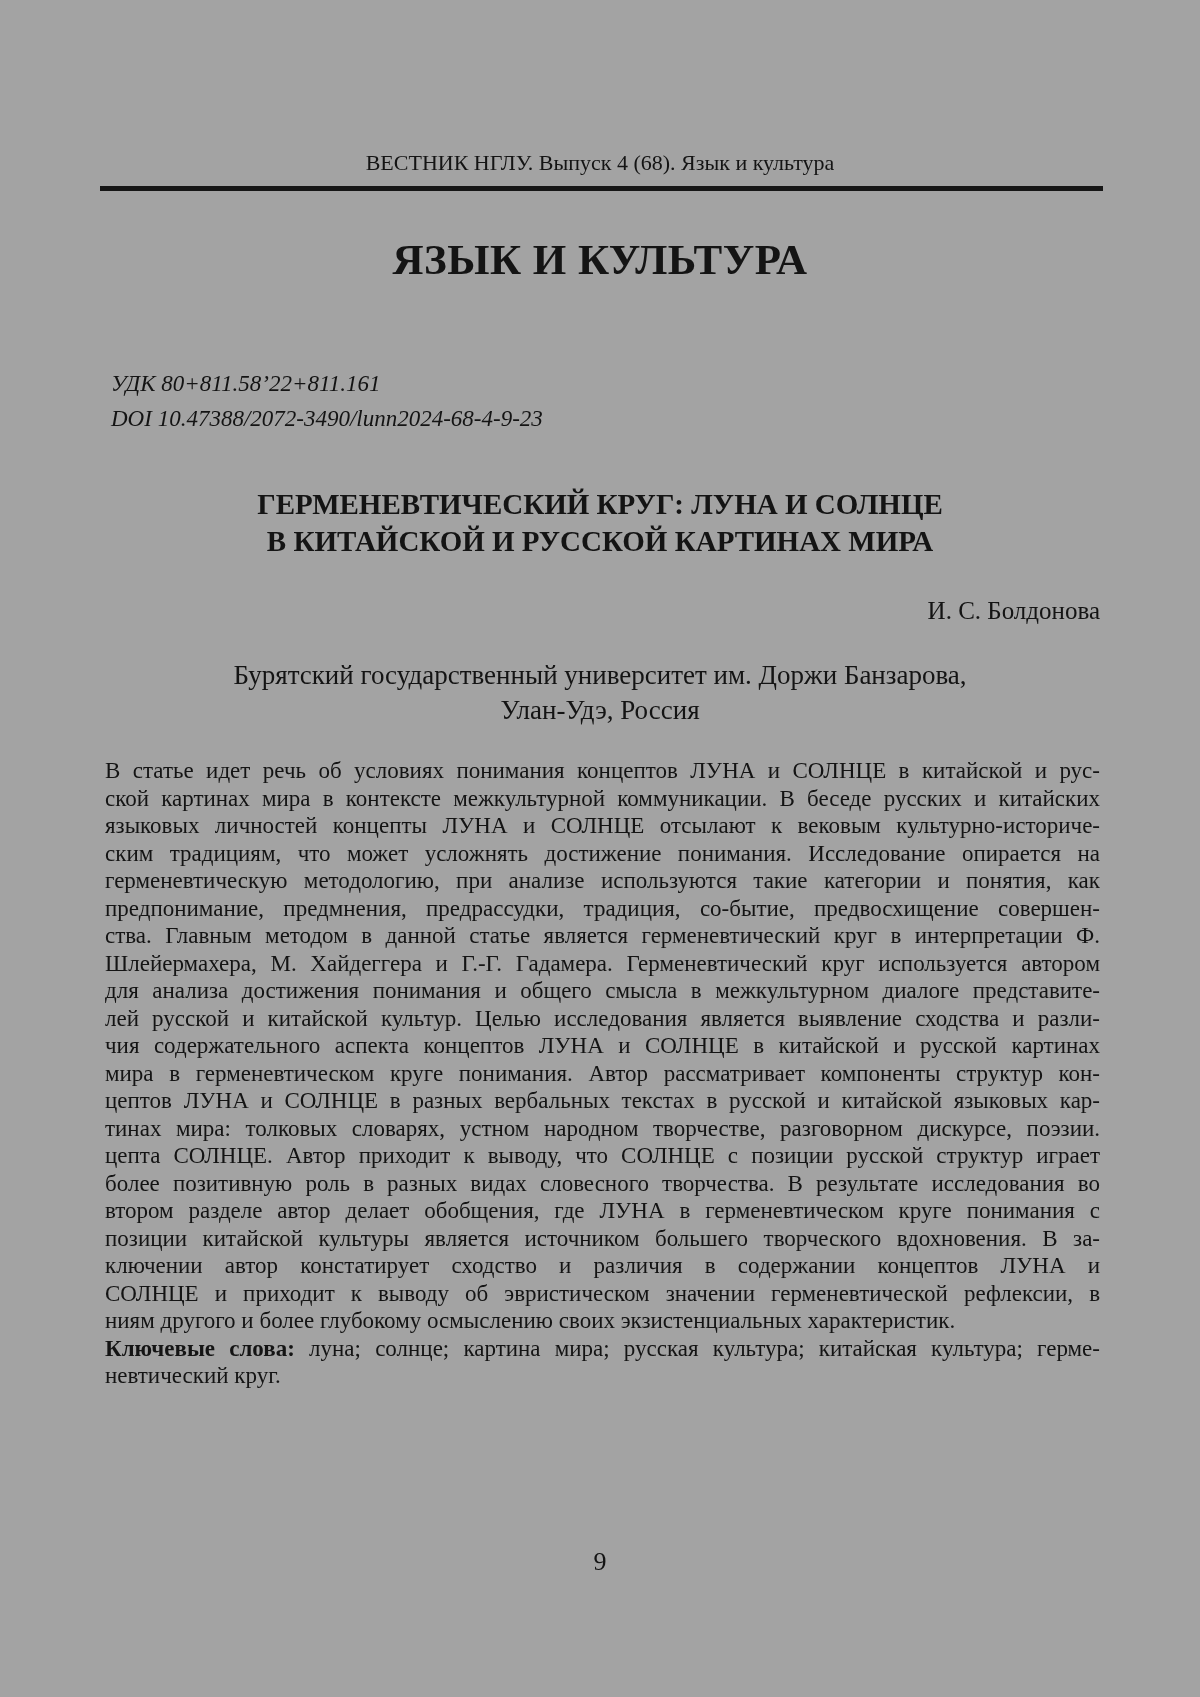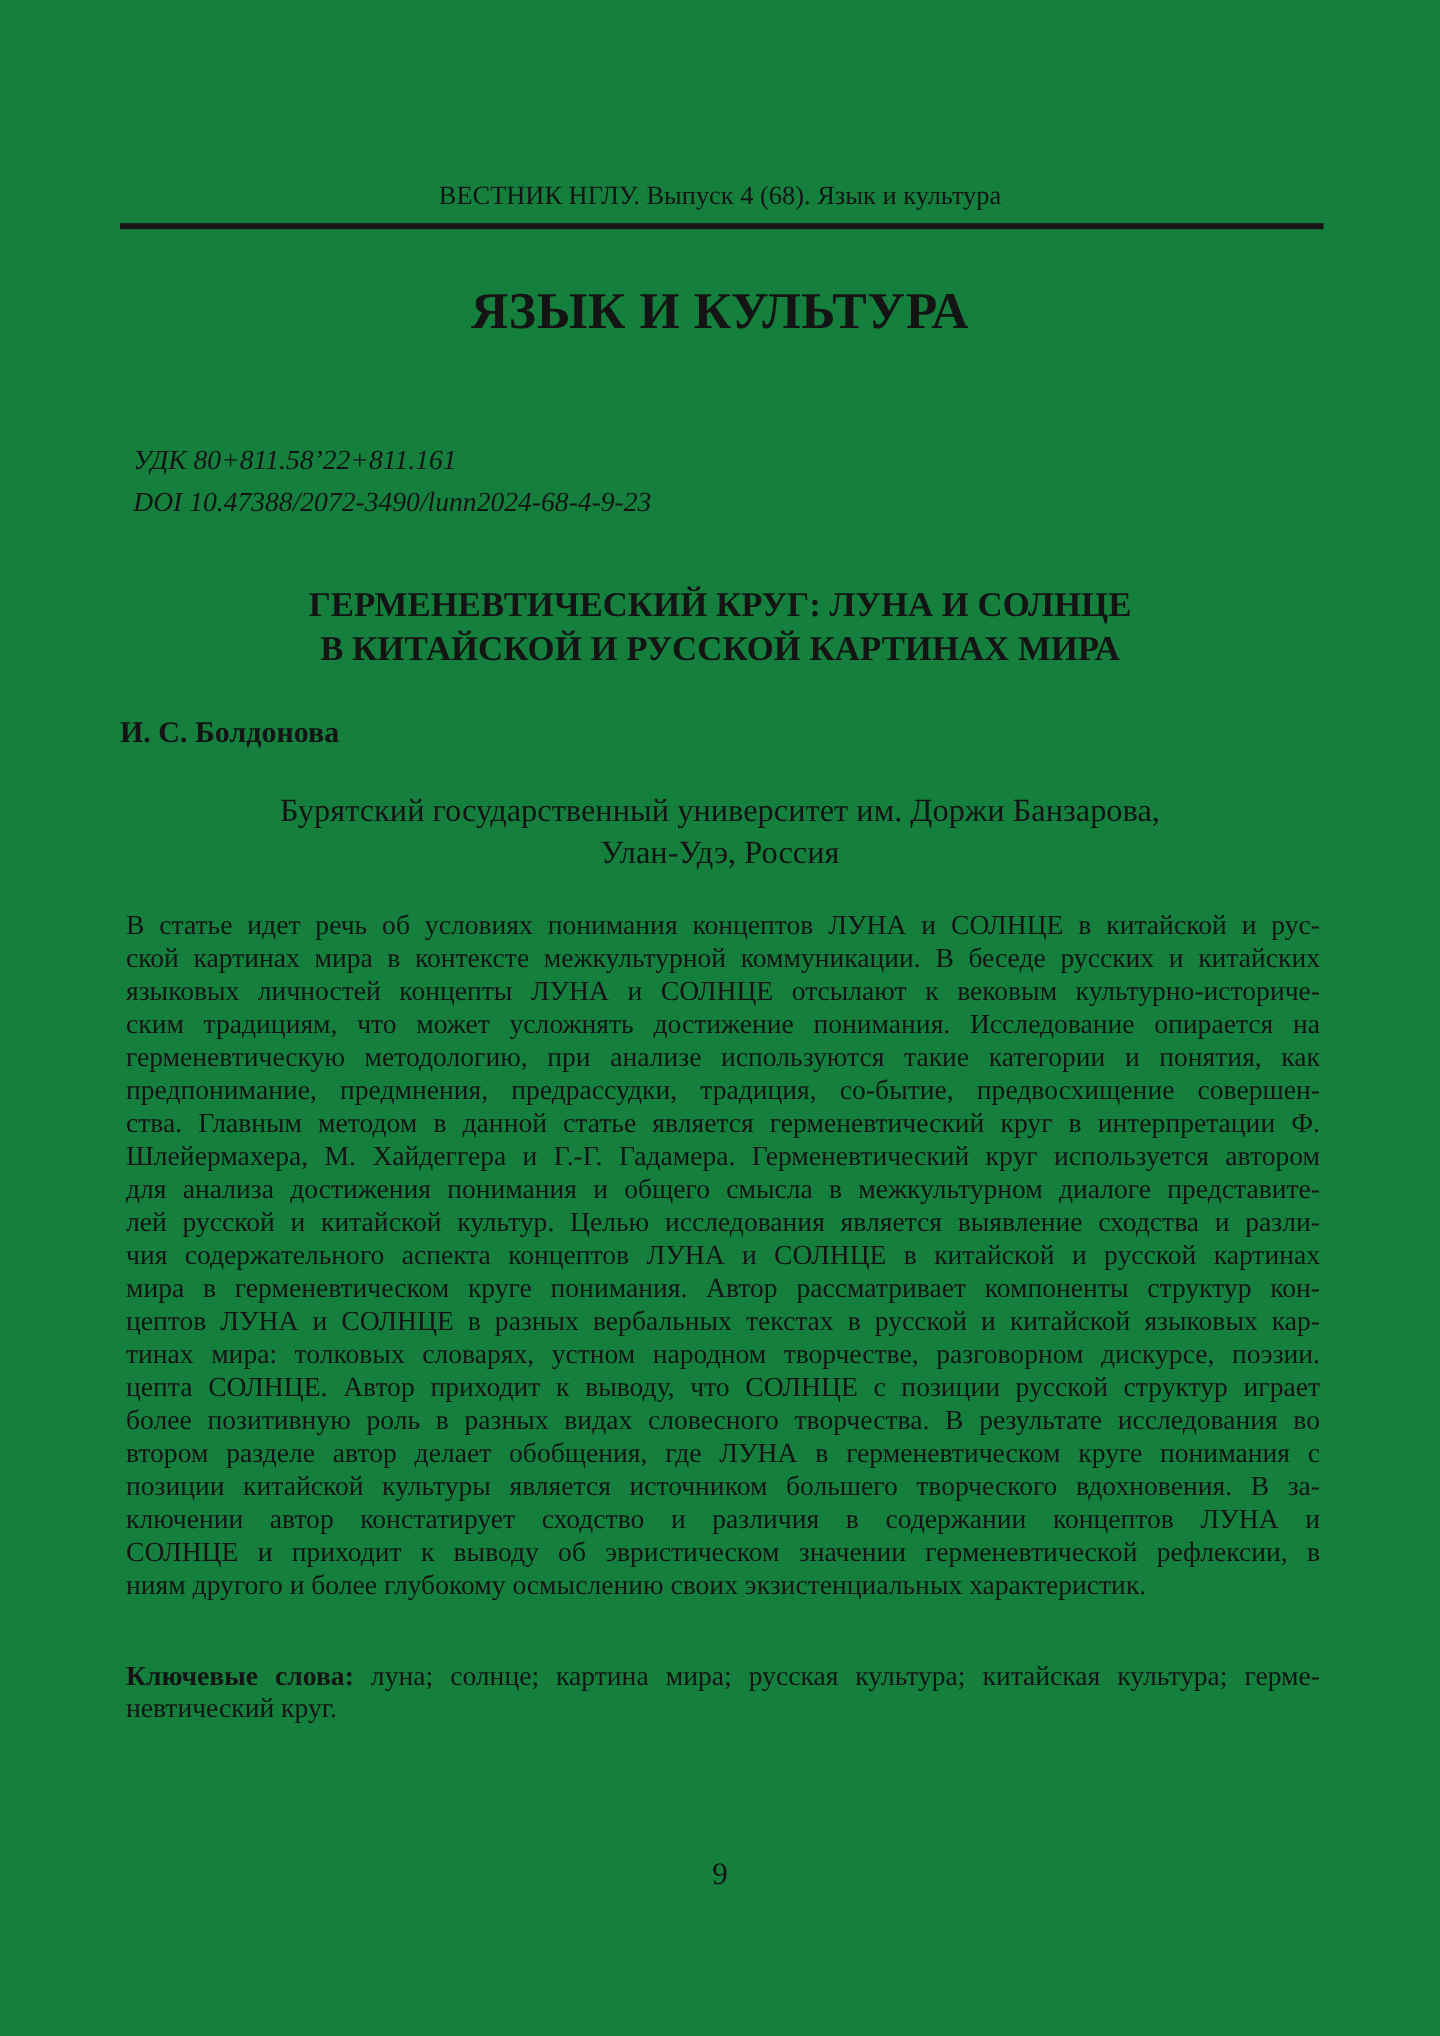--- a/index.html
+++ b/index.html
@@ -11,7 +11,7 @@
     position: relative;
     width: 1200px;
     height: 1697px;
-    background: #15803d;
+    background: #a3a3a3;
     color: #141414;
     font-family: "Liberation Serif", "DejaVu Serif", serif;
     overflow: hidden;

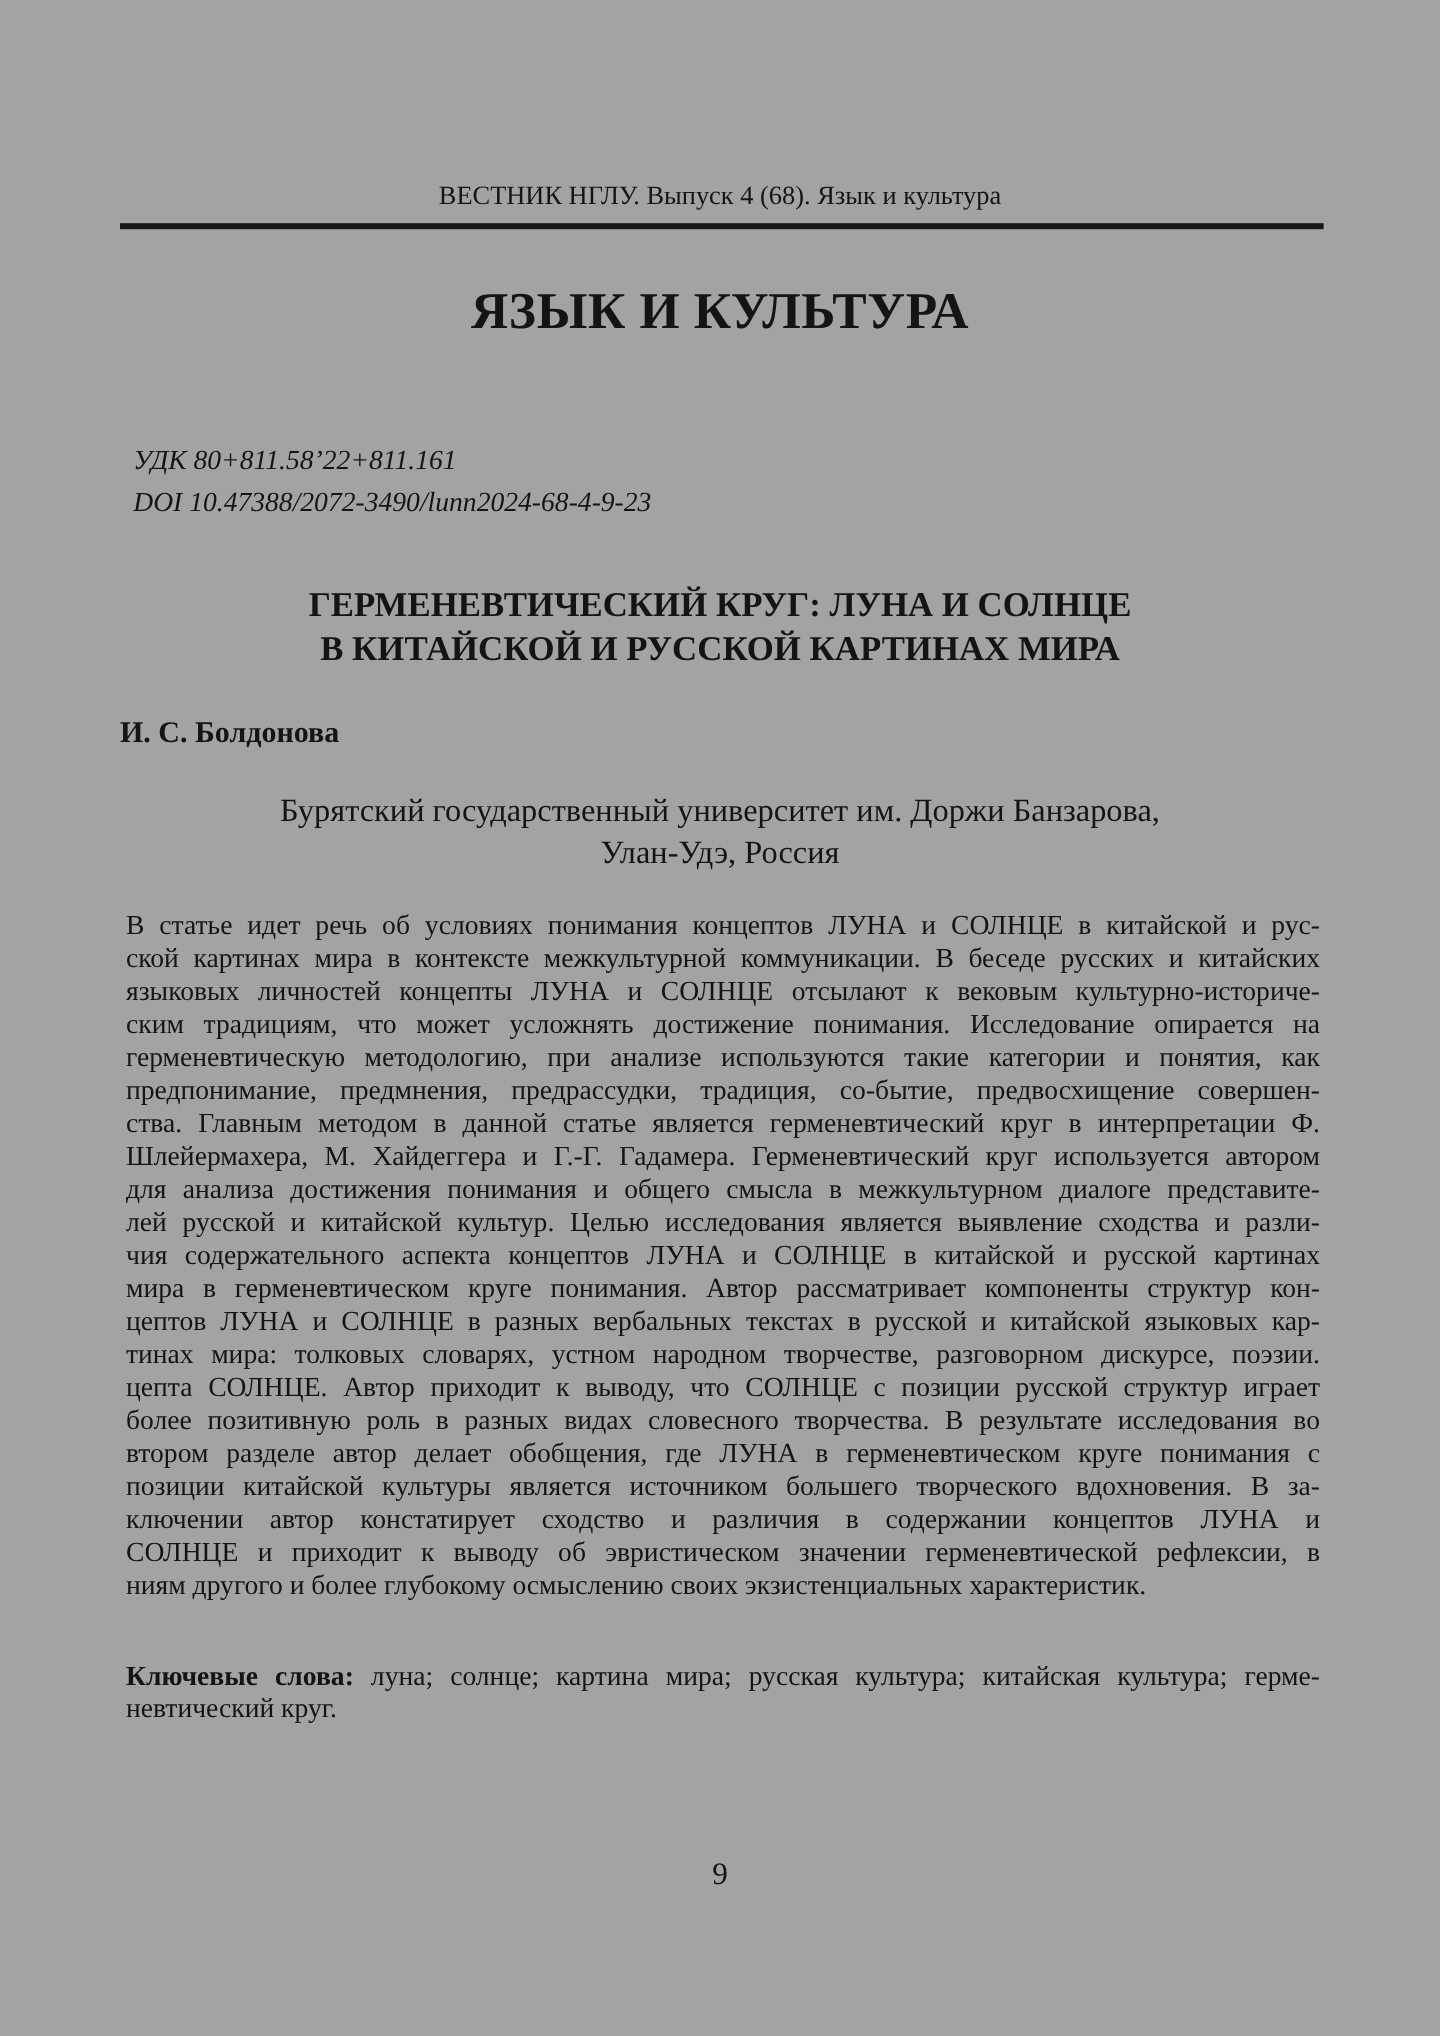--- a/index.html
+++ b/index.html
@@ -72,10 +72,10 @@
     top: 596px;
     left: 100px;
     right: 100px;
-    text-align: left;
+    text-align: right;
     font-size: 25px;
     line-height: 30px;
-    font-weight: bold;
+    font-weight: normal;
   }
   .affiliation {
     position: absolute;

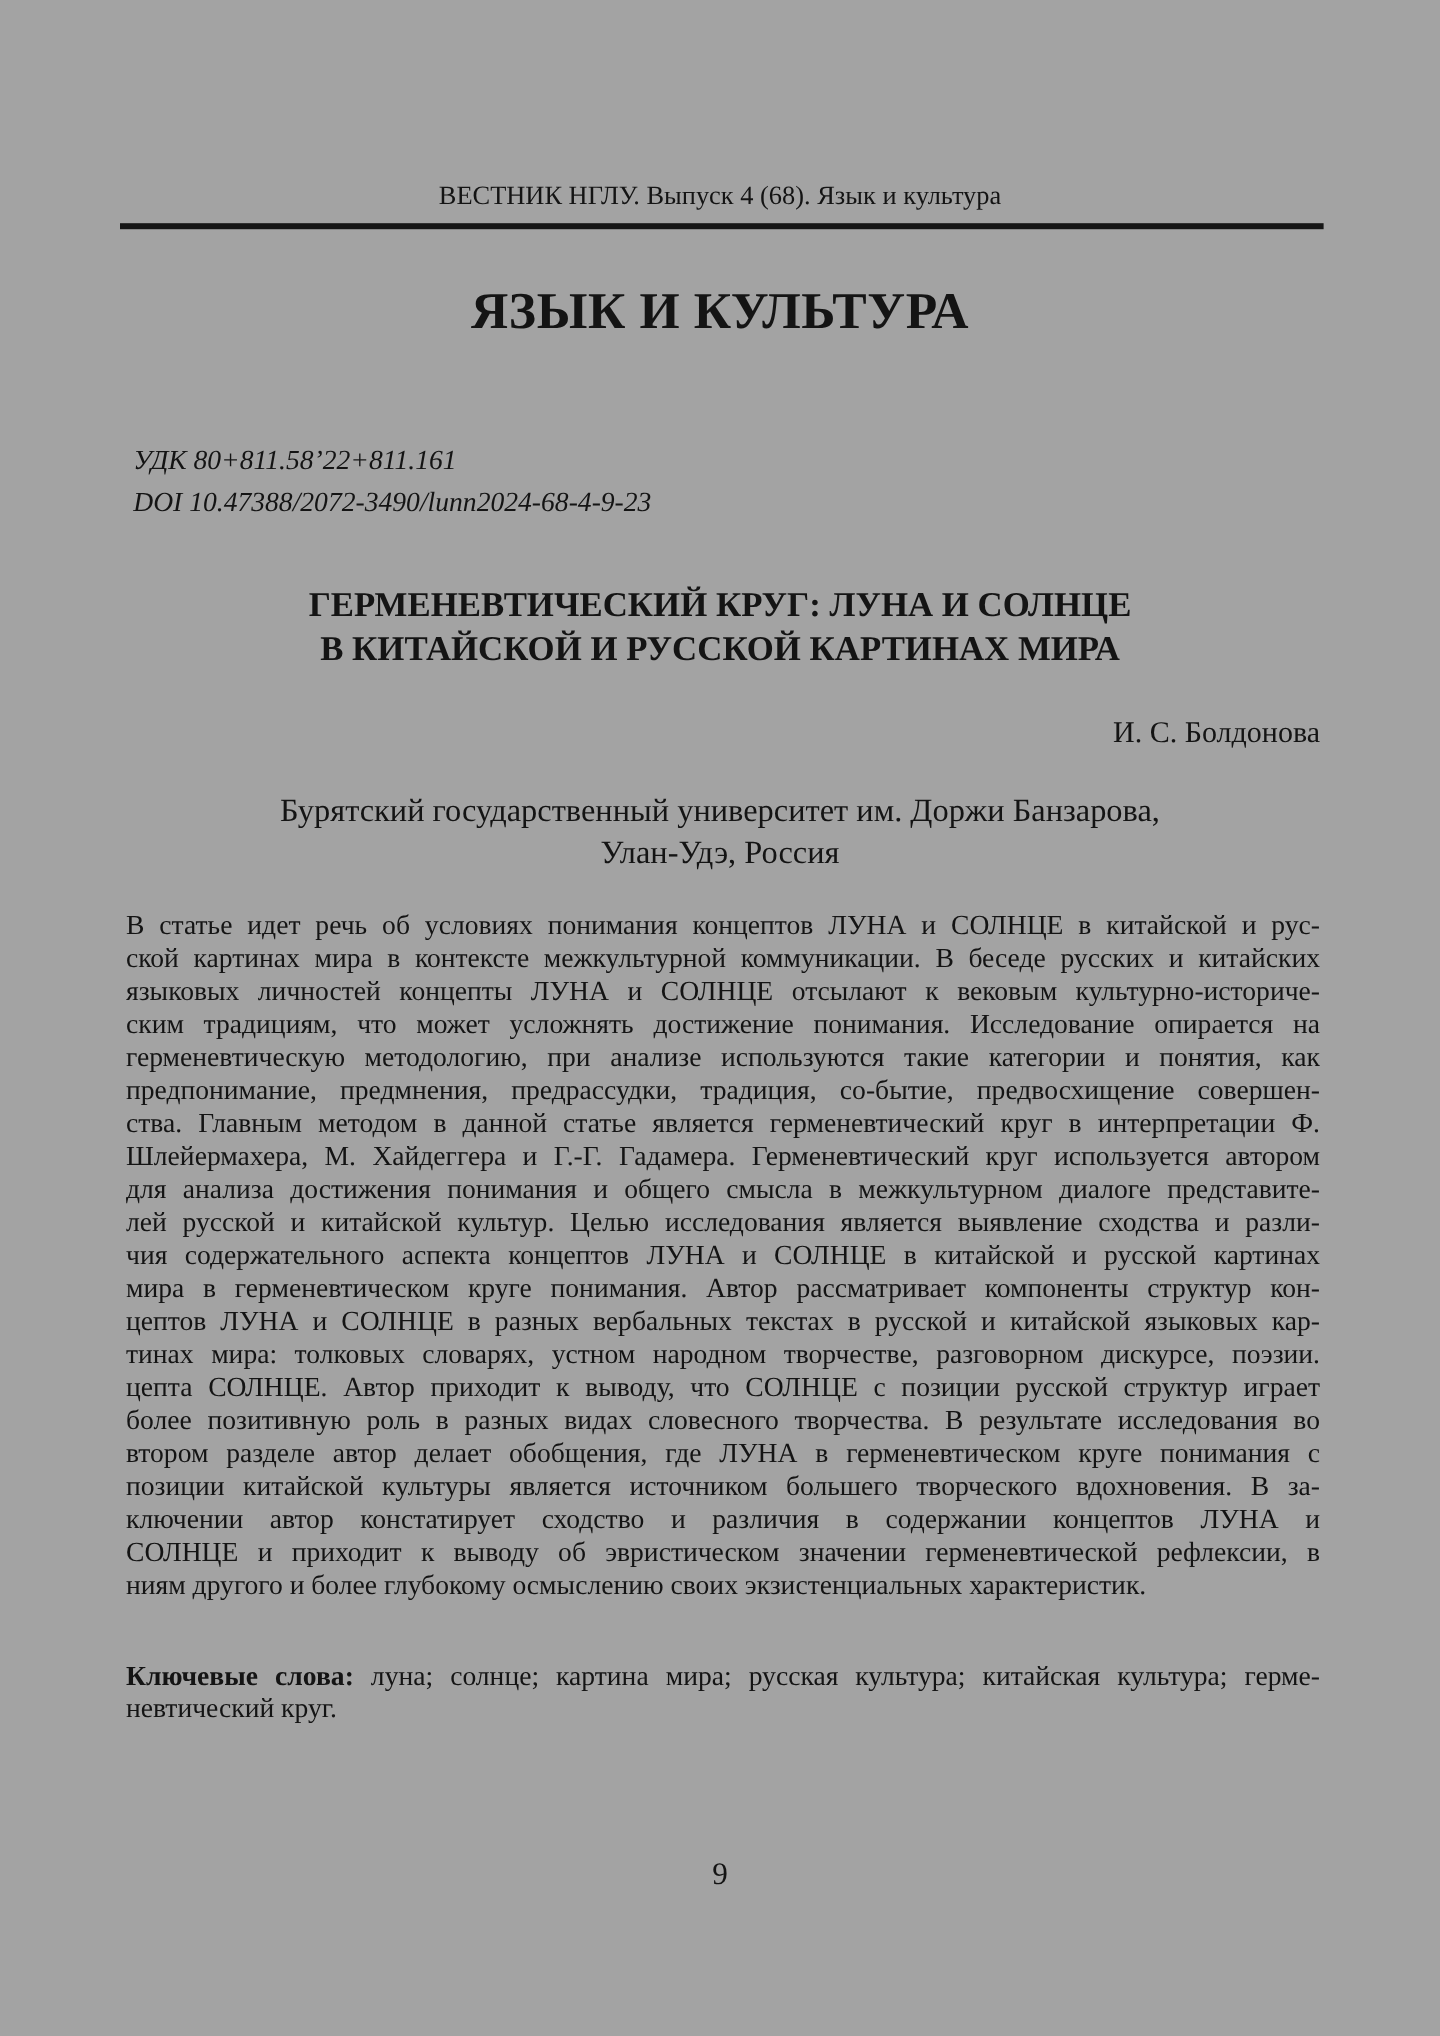--- a/index.html
+++ b/index.html
@@ -105,7 +105,6 @@
   .kw-line-1 {
     text-align: justify;
     text-align-last: justify;
-    margin-top: 48px;
   }
   .kw-line-2 {
     text-align-last: left;

